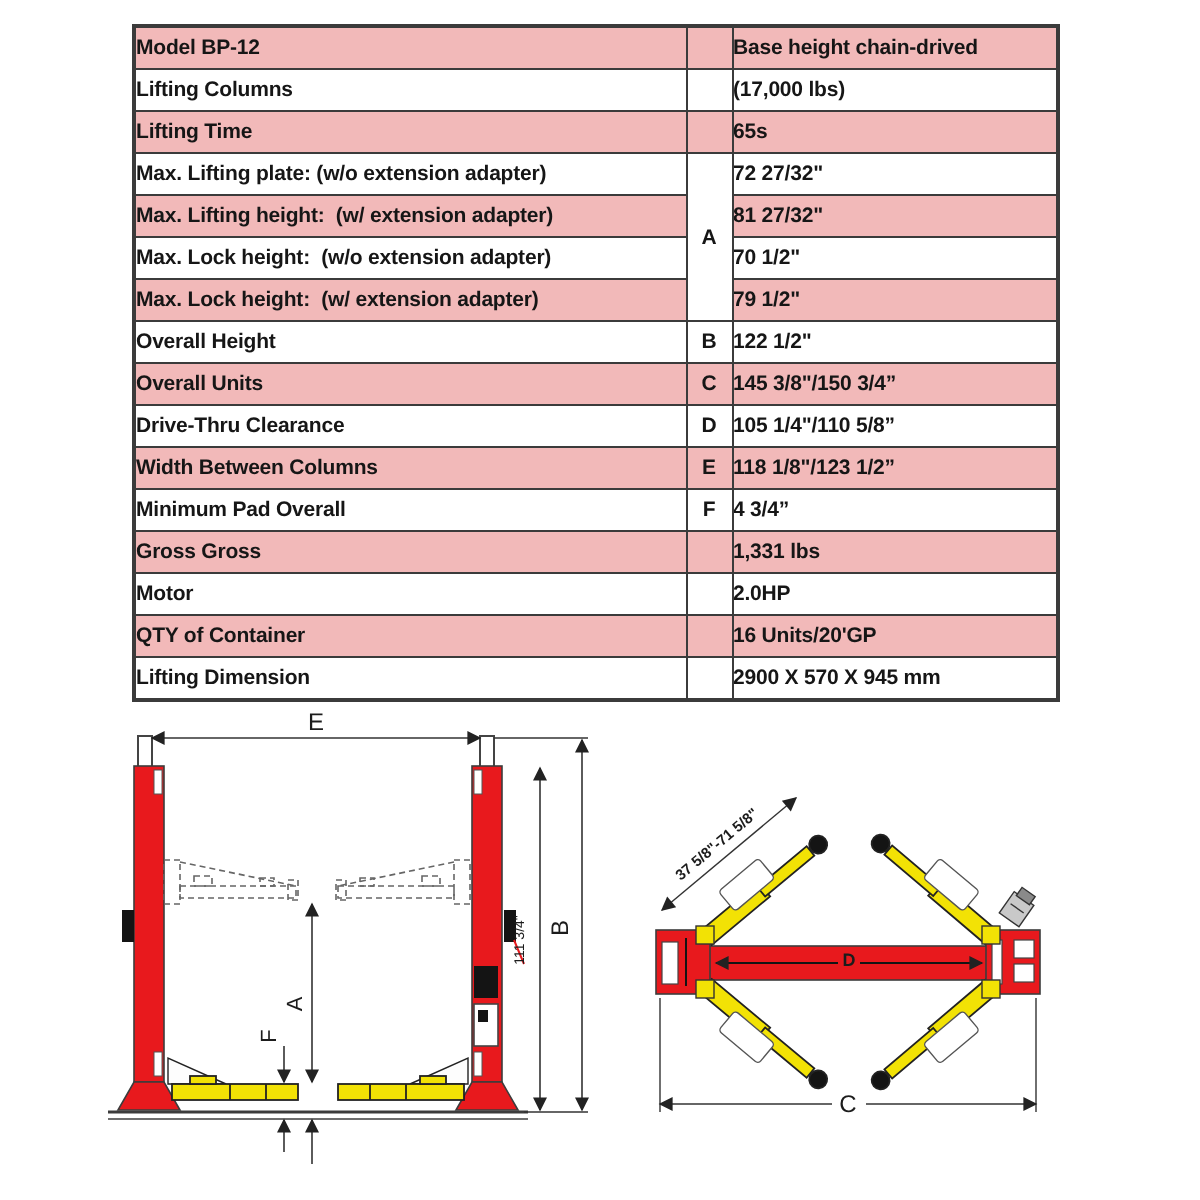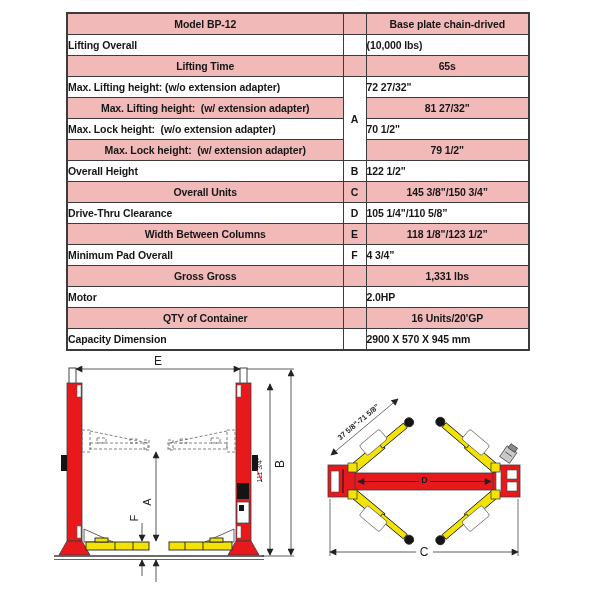--- a/index.html
+++ b/index.html
@@ -22,7 +22,7 @@
   td.lab{padding-left:7px;}
   td.val{padding-left:7px;}
   td.let{text-align:center;}
-  td.p{background:var(--pink,#f2b9b9);text-align:center;}
+  td.p{background:var(--pink,#f2b9b9);}
   td.w{background:#ffffff;}
   td.la{background:#ffffff;text-align:center;}
   

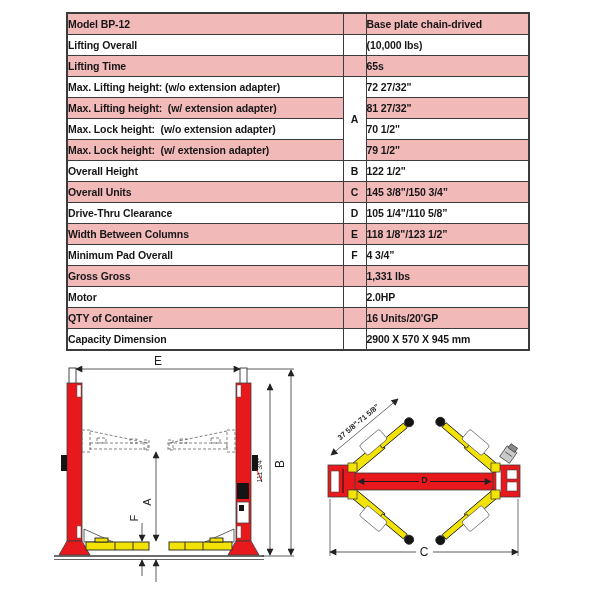--- a/index.html
+++ b/index.html
@@ -44,7 +44,7 @@
     <tr>
         <td class="lab p">Model BP-12</td>
         <td class="let p"></td>
-        <td class="val p">Base plate chain-drived</td>
+        <td class="val p">Base height chain-drived</td>
       </tr>
     <tr>
         <td class="lab w">Lifting Overall</td>

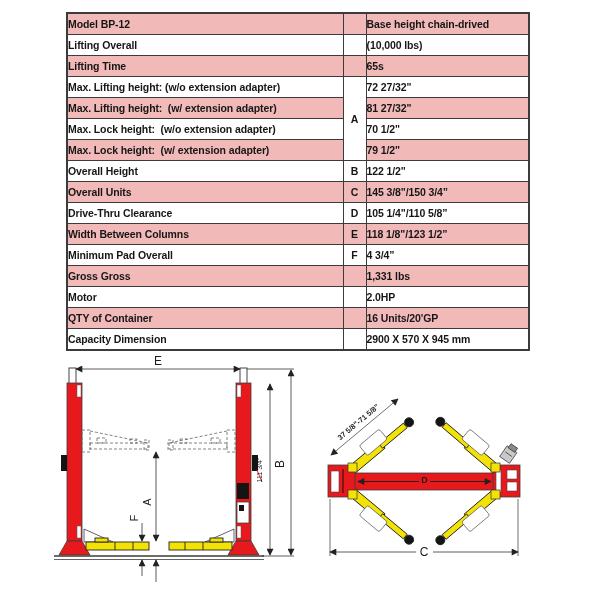--- a/index.html
+++ b/index.html
@@ -47,7 +47,7 @@
         <td class="val p">Base height chain-drived</td>
       </tr>
     <tr>
-        <td class="lab w">Lifting Overall</td>
+        <td class="lab w">Lifting Columns</td>
         <td class="let w"></td>
         <td class="val w">(10,000 lbs)</td>
       </tr>

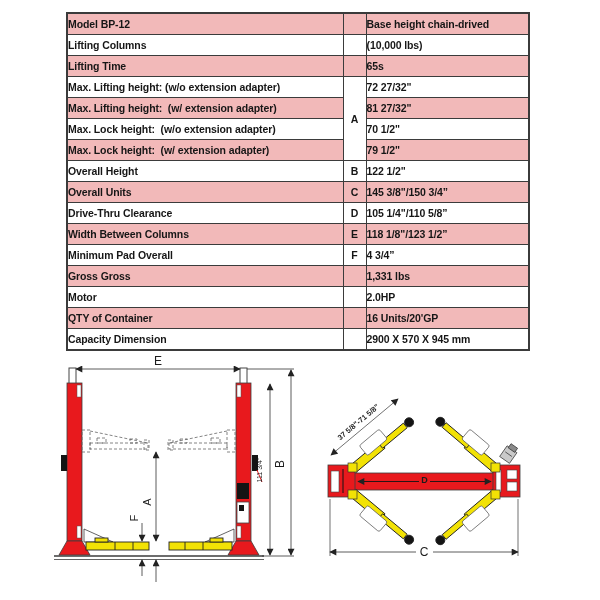--- a/index.html
+++ b/index.html
@@ -49,7 +49,7 @@
     <tr>
         <td class="lab w">Lifting Columns</td>
         <td class="let w"></td>
-        <td class="val w">(10,000 lbs)</td>
+        <td class="val w">(17,000 lbs)</td>
       </tr>
     <tr>
         <td class="lab p">Lifting Time</td>

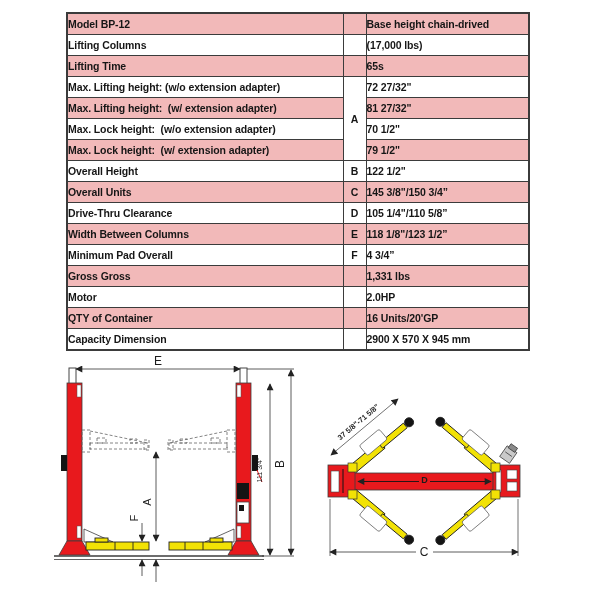--- a/index.html
+++ b/index.html
@@ -57,7 +57,7 @@
         <td class="val p">65s</td>
       </tr>
     <tr>
-        <td class="lab w">Max. Lifting height: (w/o extension adapter)</td>
+        <td class="lab w">Max. Lifting plate: (w/o extension adapter)</td>
         <td class="la" rowspan="4">A</td>
         <td class="val w">72 27/32"</td>
       </tr>

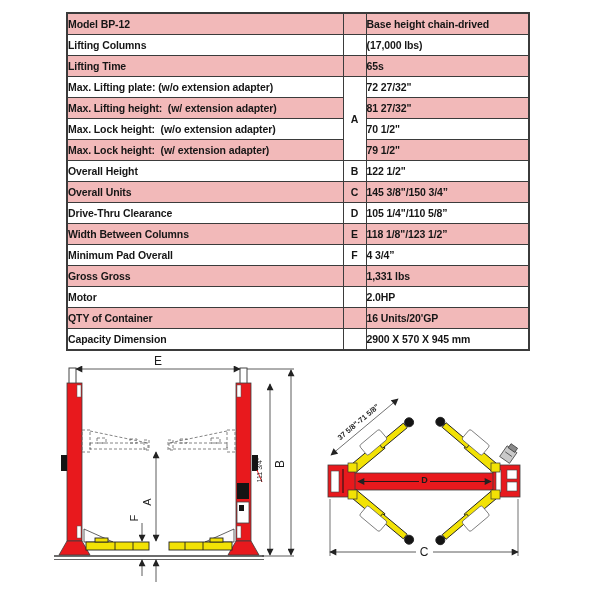--- a/index.html
+++ b/index.html
@@ -114,7 +114,7 @@
         <td class="val p">16 Units/20'GP</td>
       </tr>
     <tr>
-        <td class="lab w">Capacity Dimension</td>
+        <td class="lab w">Lifting Dimension</td>
         <td class="let w"></td>
         <td class="val w">2900 X 570 X 945 mm</td>
       </tr>

